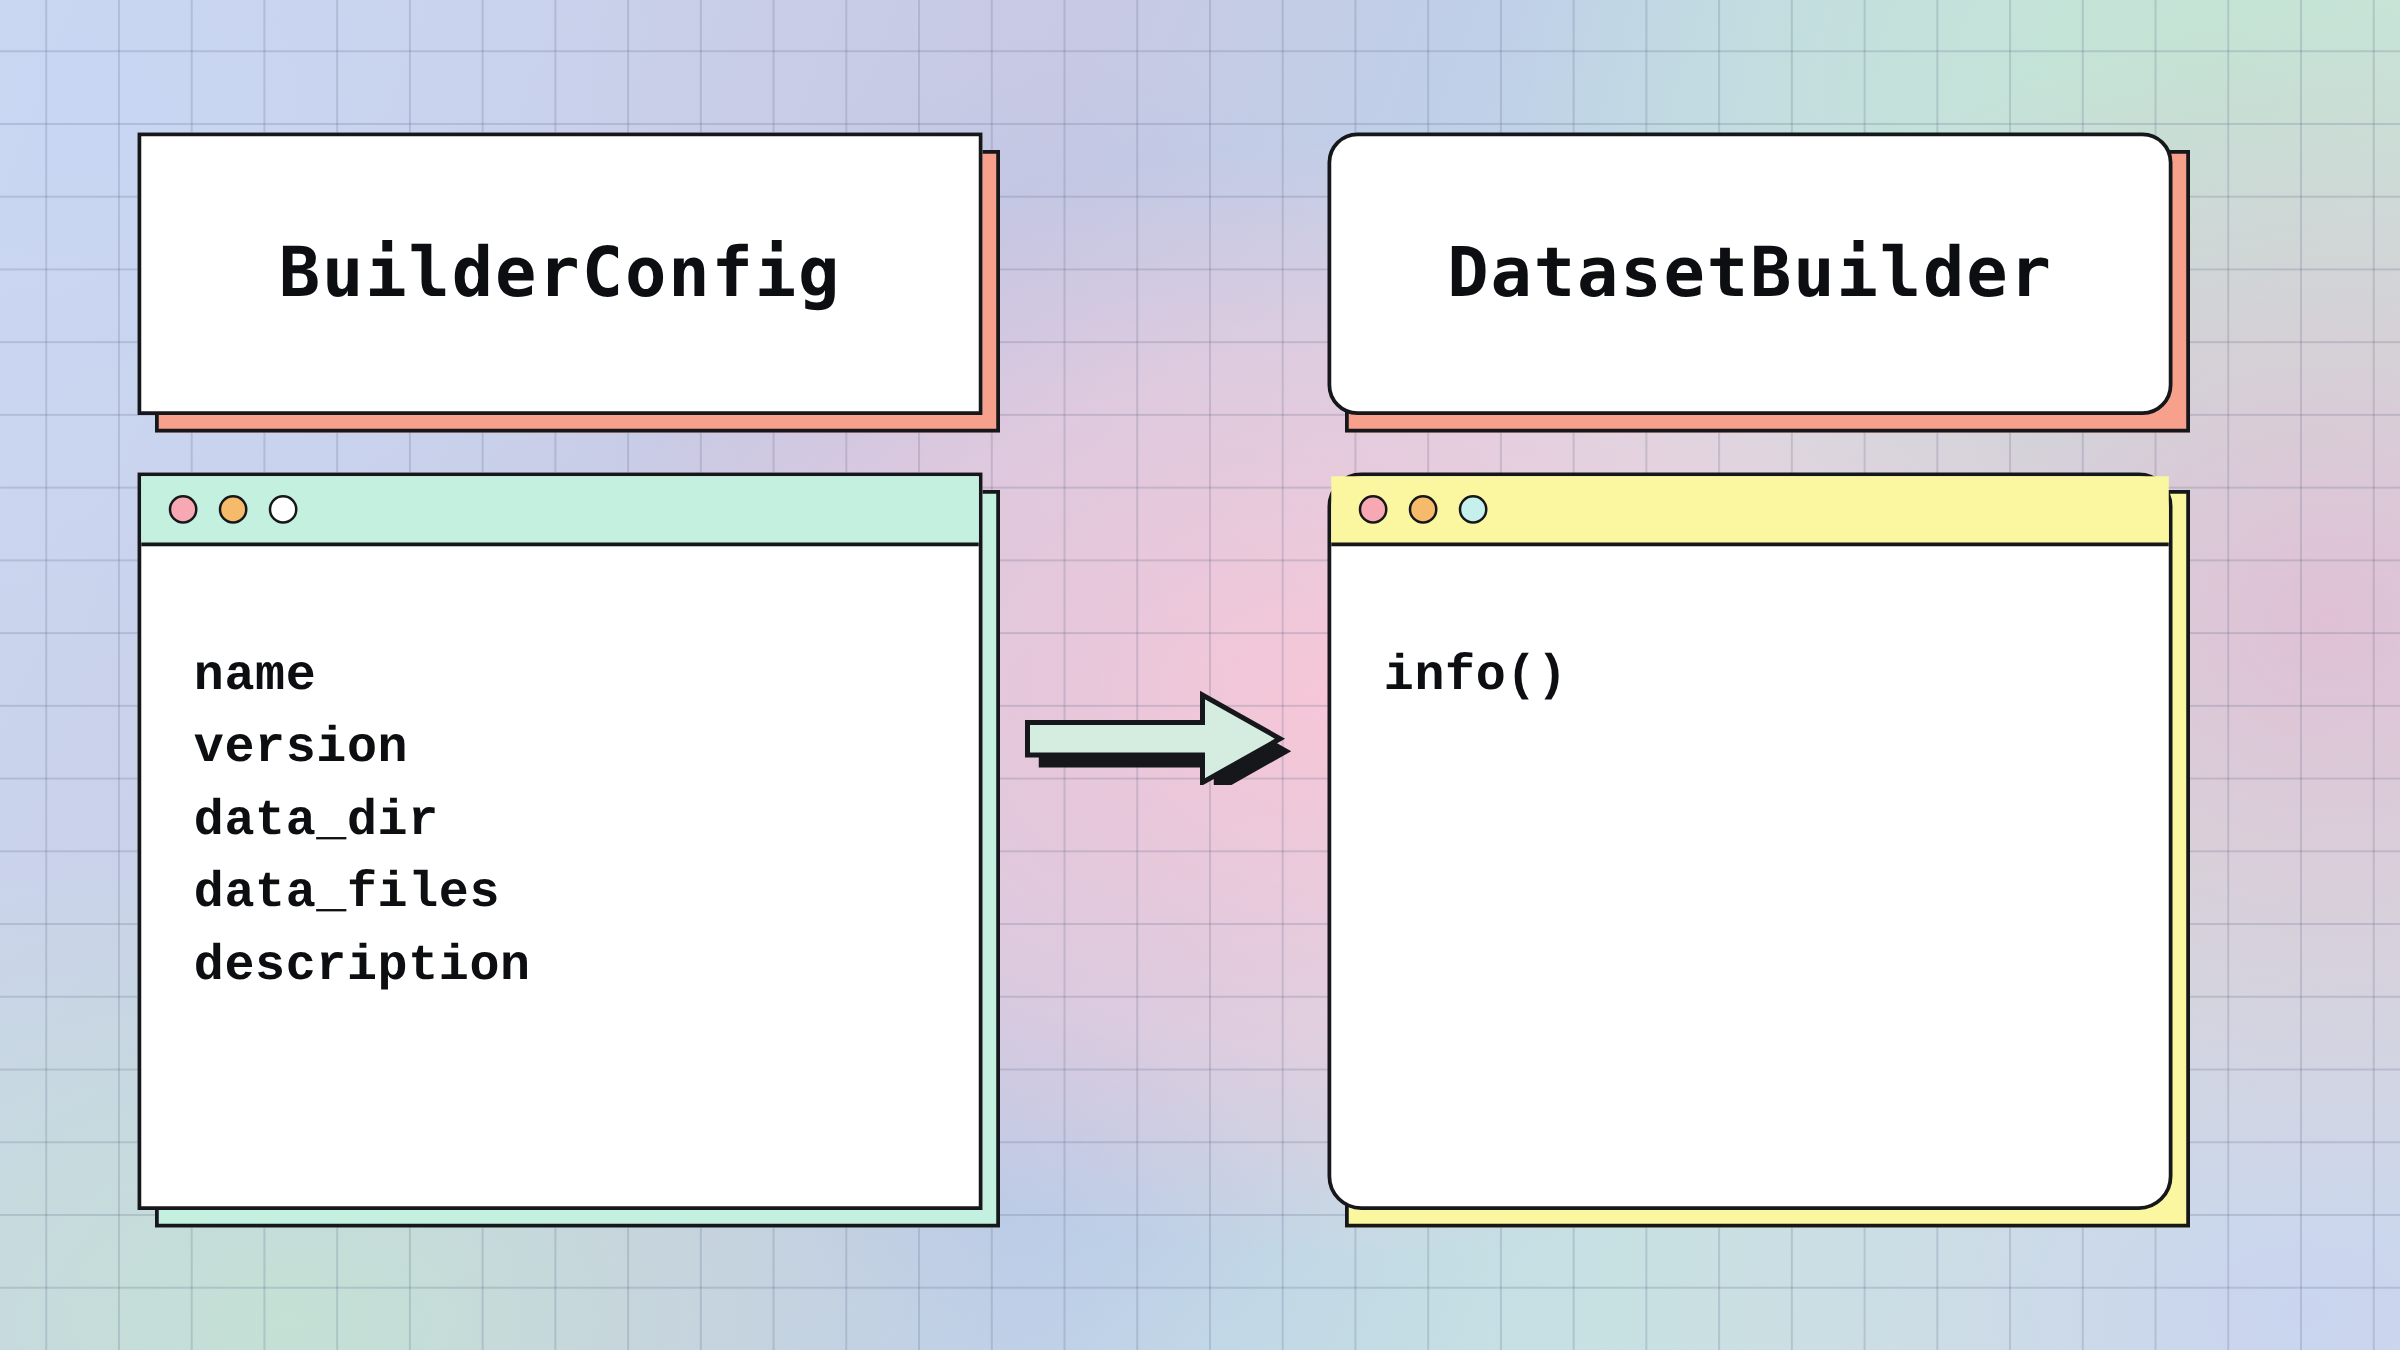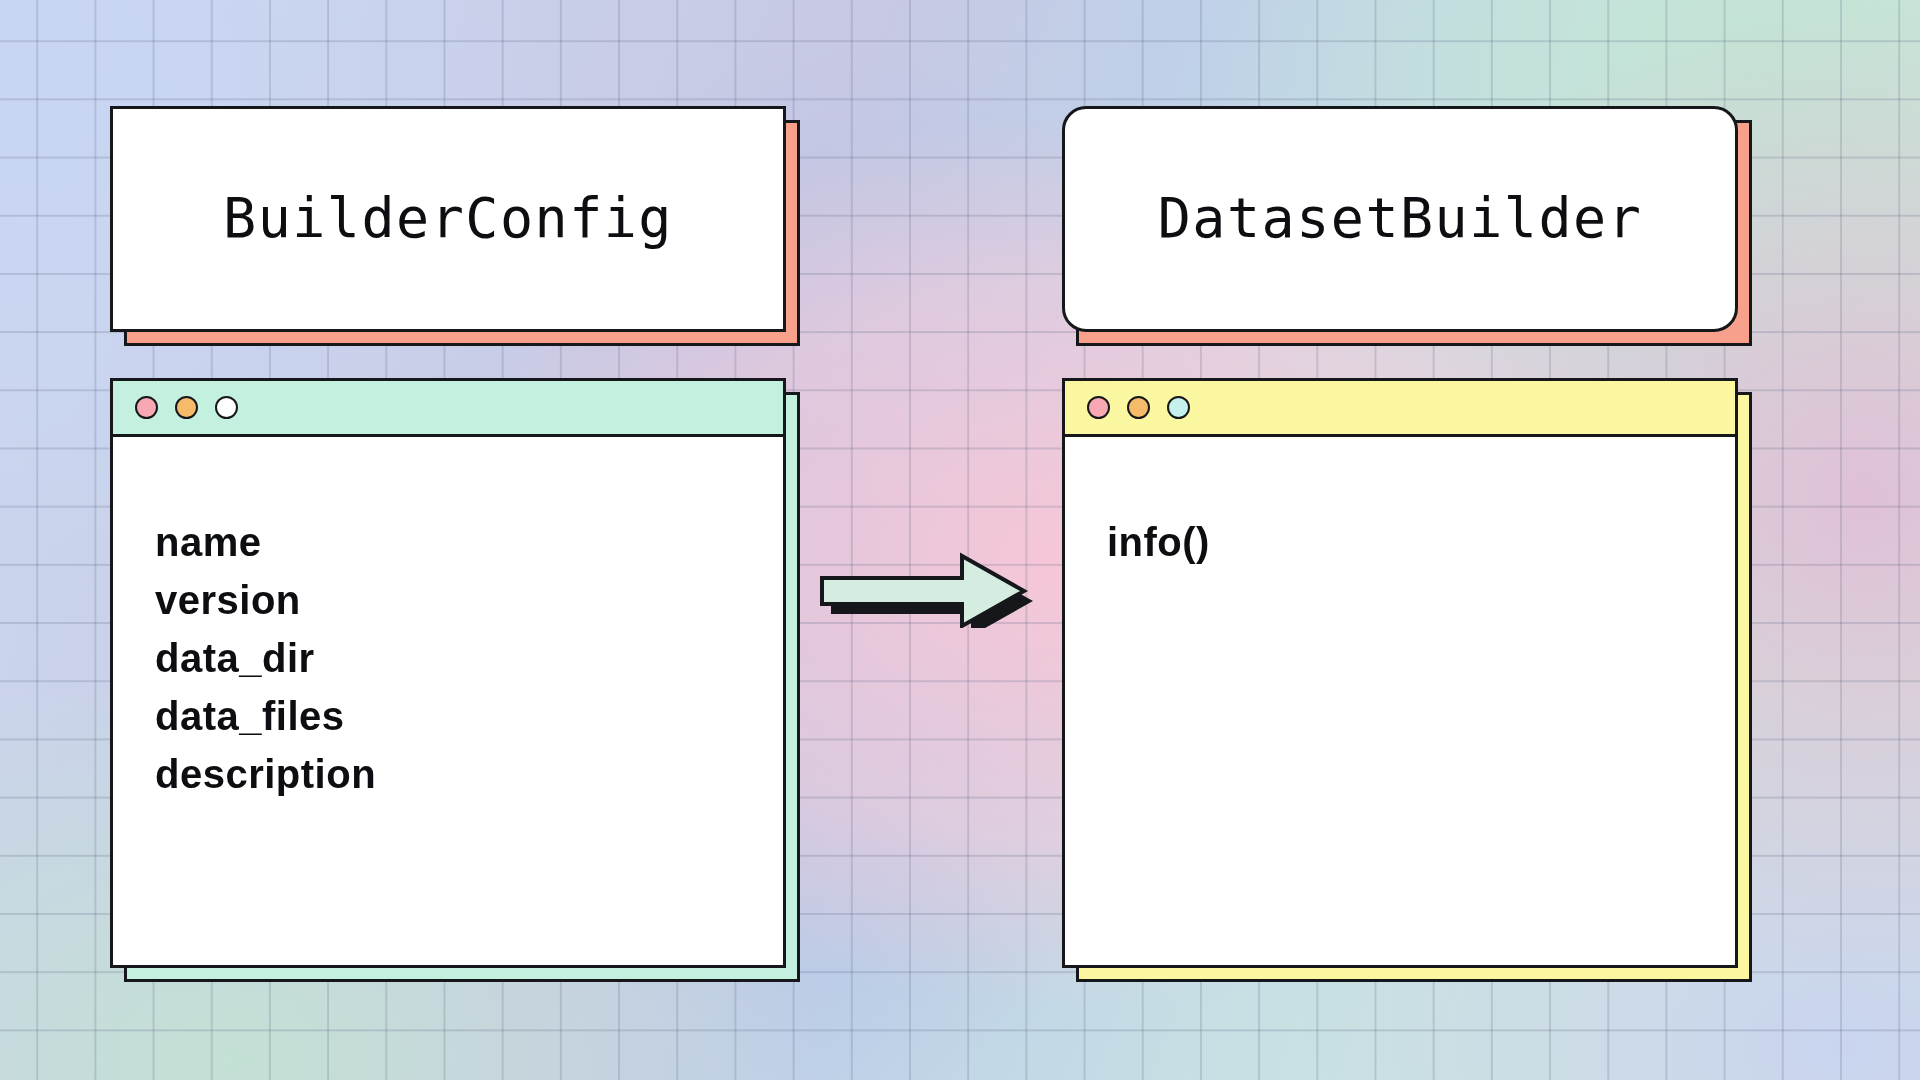--- a/index.html
+++ b/index.html
@@ -75,7 +75,7 @@
     transform: translateY(-52%);
     text-align: center;
     font-family: "DejaVu Sans Mono", monospace;
-    font-weight: 400;
+    font-weight: 700;
     font-size: 55px;
     letter-spacing: 1.5px;
     color: #0d0e11;

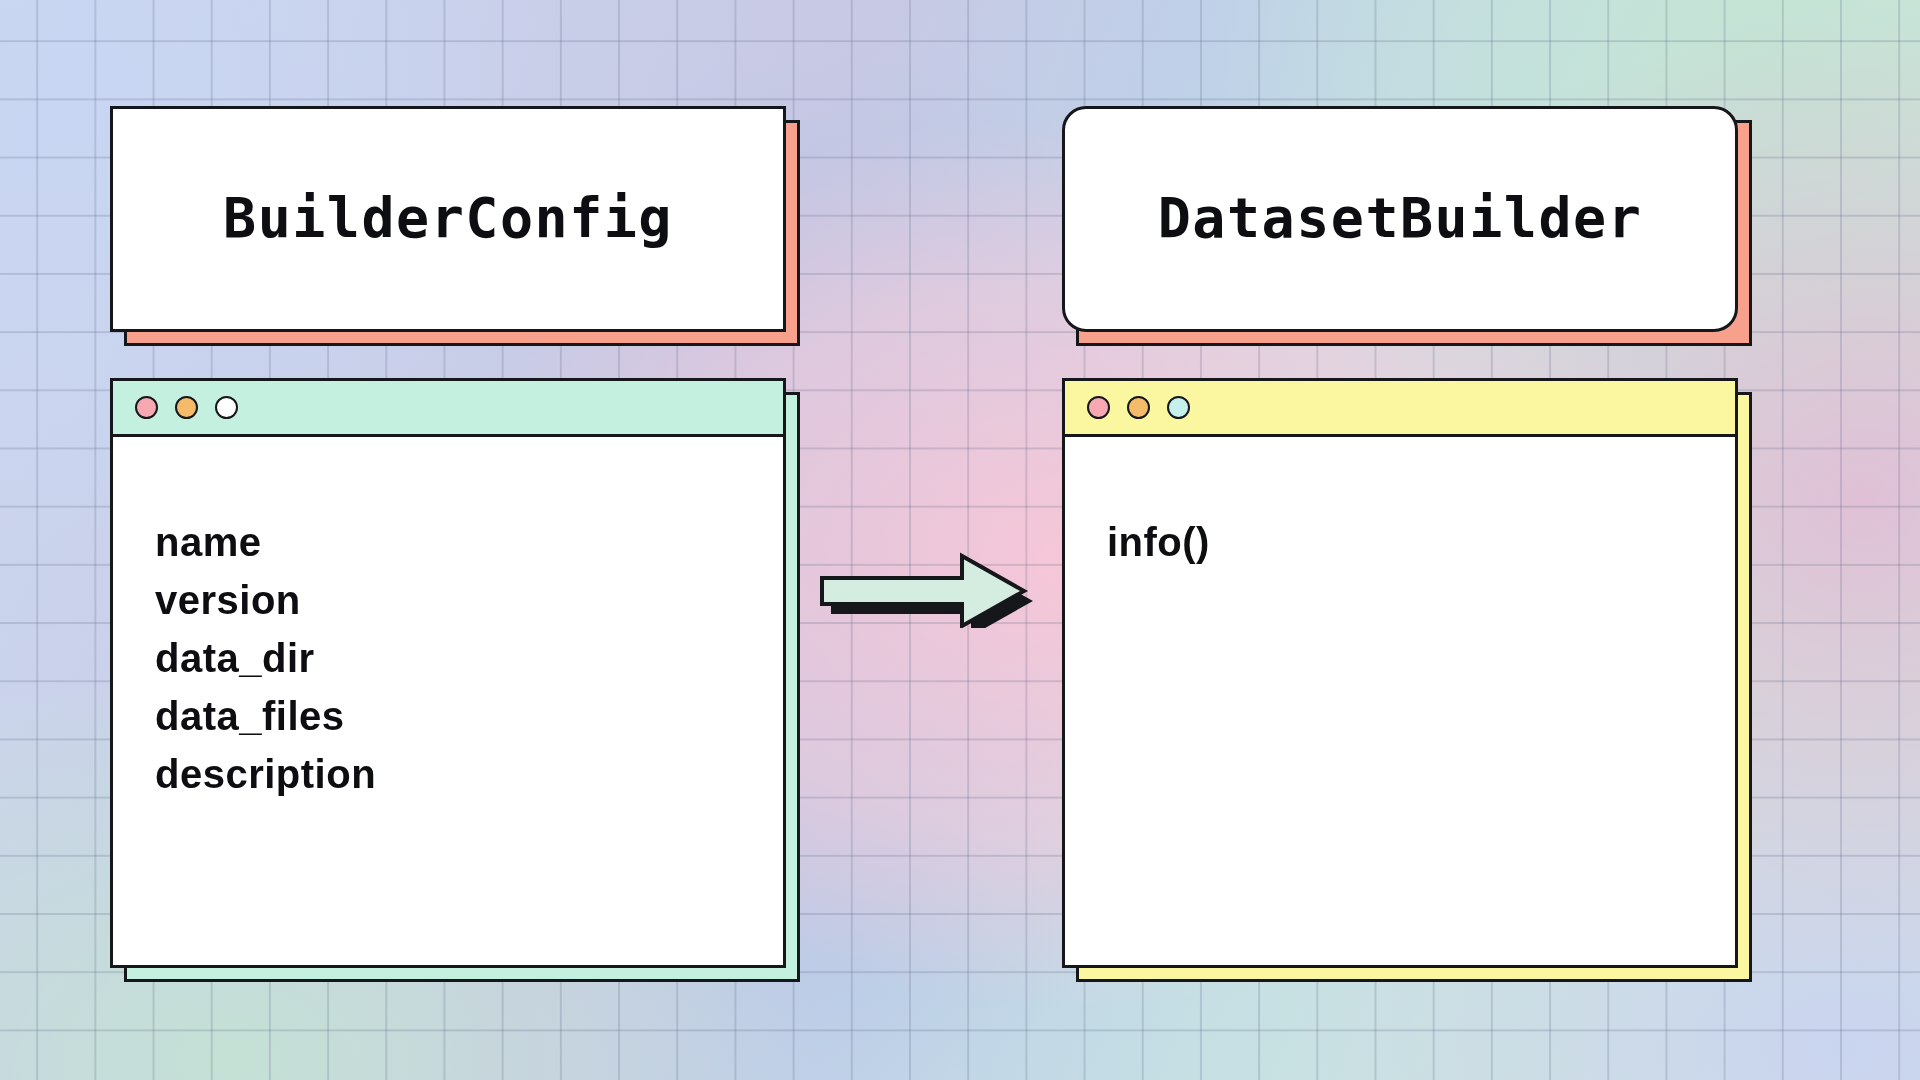--- a/index.html
+++ b/index.html
@@ -123,7 +123,7 @@
   }
 
   .member-list li {
-    font-family: Liberation Sans, sans-serif;
+    font-family: Liberation Mono, monospace;
     font-weight: 700;
     font-size: 40px;
     line-height: 58px;

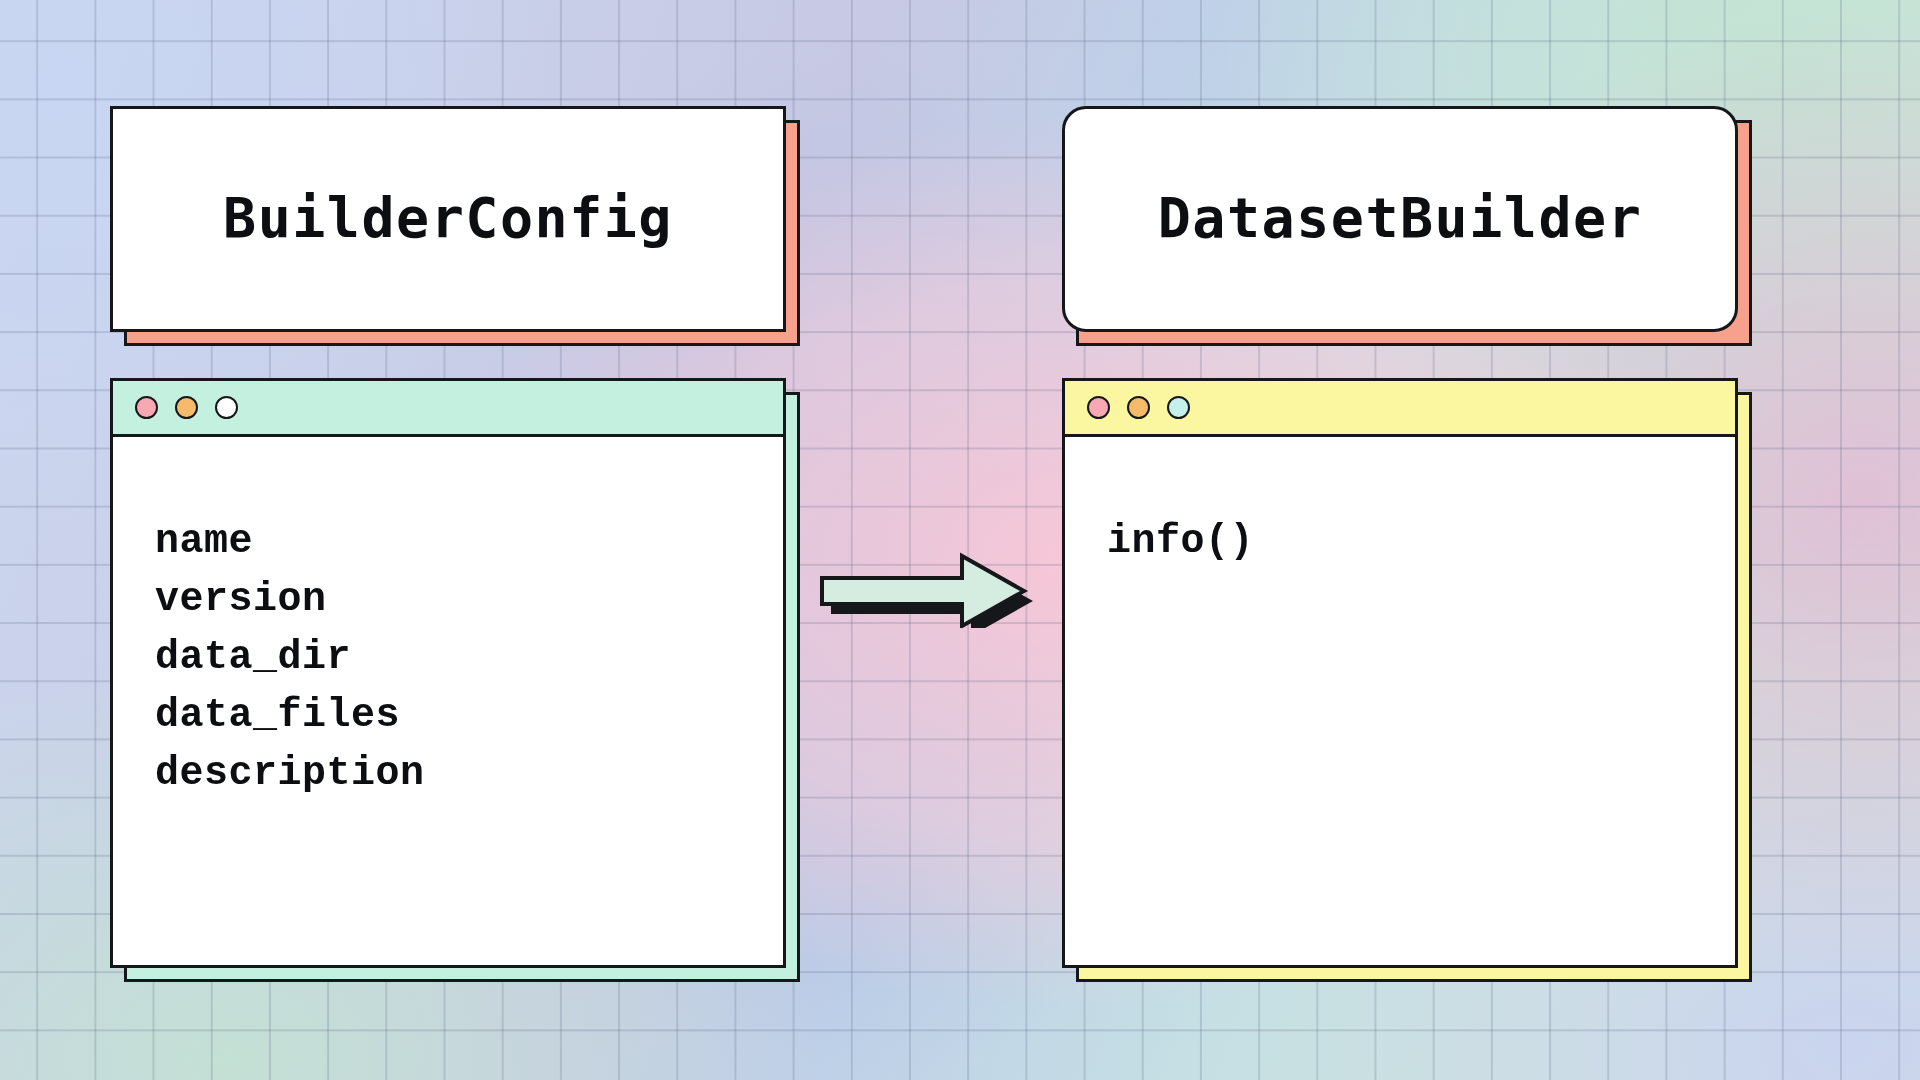--- a/index.html
+++ b/index.html
@@ -194,7 +194,7 @@
 
   <div class="card-group" style="left:1062px; top:378px; width:690px; height:604px;">
     <div class="card-shadow" style="left:14px; top:14px; width:676px; height:590px; background:#fbf7a0;"></div>
-    <div class="card-face" style="width:676px; height:590px;">
+    <div class="card-face" style="width:676px; height:590px;border-radius:27px;">
 
       <div class="win-titlebar" style="background:#fbf7a0;">
         <span class="dot" style="background:#f7a8b2;"></span>

